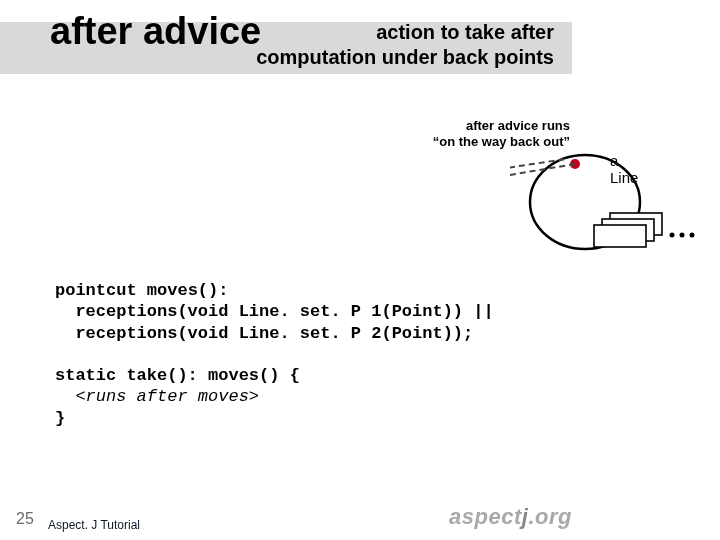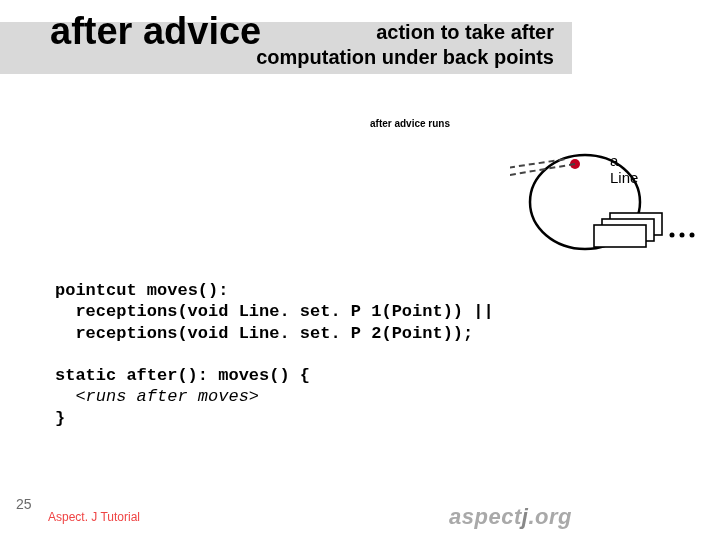--- a/index.html
+++ b/index.html
@@ -9,7 +9,7 @@
   .header-bar { position: absolute; top: 22px; left: 0; right: 0; height: 52px; background: #d9d9d9; }
   .title { position: absolute; top: 10px; left: 50px; font-size: 38px; font-weight: bold; color: #000; z-index: 2; }
   .subtitle { position: absolute; top: 20px; right: 18px; text-align: right; font-size: 20px; font-weight: bold; color: #000; line-height: 1.25; z-index: 2; }
-  .advice-caption { position: absolute; top: 118px; left: 370px; width: 200px; text-align: left; font-size: 10px; font-weight: bold; color: #000; line-height: 1.25; }
+  .advice-caption { position: absolute; top: 118px; left: 370px; width: 200px; text-align: right; font-size: 13px; font-weight: bold; color: #000; line-height: 1.25; }
   .diagram-label { position: absolute; top: 152px; left: 610px; font-size: 15px; font-weight: normal; color: #000; }
   .diagram { position: absolute; top: 145px; left: 510px; width: 190px; height: 110px; }
   .code-block { position: absolute; top: 280px; left: 55px; font-family: "Courier New", monospace; font-size: 17px; font-weight: bold; color: #000; line-height: 1.25; white-space: pre; }

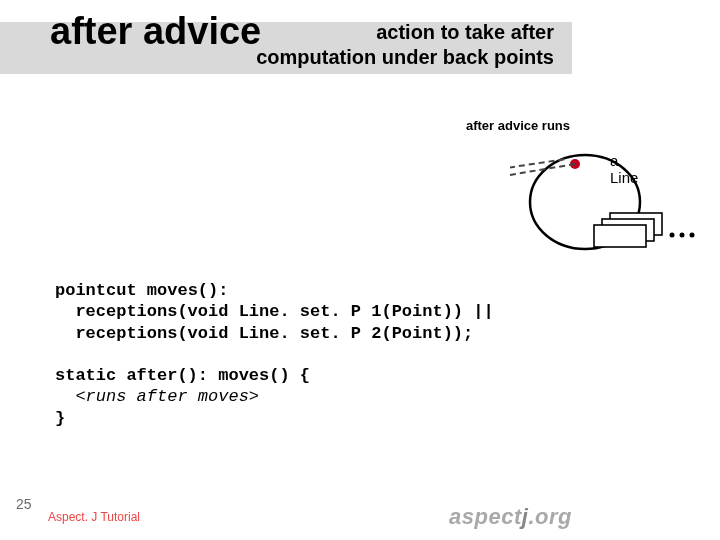--- a/index.html
+++ b/index.html
@@ -36,6 +36,7 @@
 
   <div class="advice-caption">
     <span>after advice runs</span><br>
+    <span>“on the way back out”</span>
   </div>
 
   <div class="diagram-label">a Line</div>

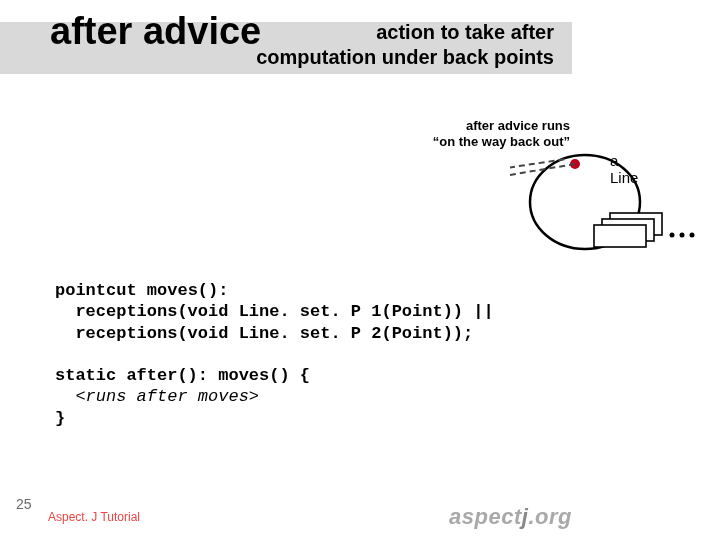--- a/index.html
+++ b/index.html
@@ -61,7 +61,7 @@
 <span>  receptions(void Line. set. P 1(Point)) ||</span>
 <span>  receptions(void Line. set. P 2(Point));</span>
 
-<span class="kw">static after</span><span>(): moves() {</span>
+<span class="kw">static take</span><span>(): moves() {</span>
 <span class="ita">  &lt;runs after moves&gt;</span>
 <span>}</span></div>
 

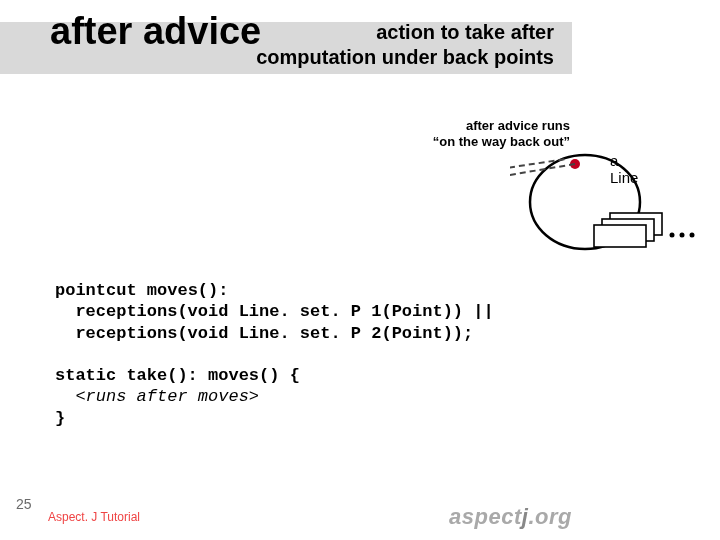--- a/index.html
+++ b/index.html
@@ -15,7 +15,7 @@
   .code-block { position: absolute; top: 280px; left: 55px; font-family: "Courier New", monospace; font-size: 17px; font-weight: bold; color: #000; line-height: 1.25; white-space: pre; }
   .code-block .kw { font-weight: bold; }
   .code-block .ita { font-style: italic; font-weight: normal; }
-  .footer-num { position: absolute; left: 16px; bottom: 28px; font-size: 14px; color: #6a6a6a; }
+  .footer-num { position: absolute; left: 16px; bottom: 12px; font-size: 16px; color: #6a6a6a; }
   .footer-text { position: absolute; left: 48px; bottom: 16px; font-size: 12px; color: #ef4444; }
   .footer-logo { position: absolute; right: 0; bottom: 10px; font-size: 22px; font-style: italic; font-weight: bold; color: #a9a9a9; letter-spacing: 0.5px; }
   .footer-logo .j { color: #888; }

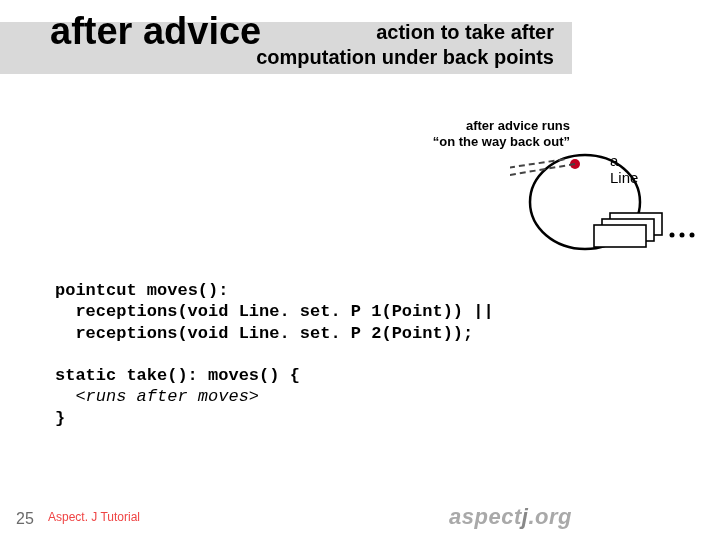--- a/index.html
+++ b/index.html
@@ -16,7 +16,7 @@
   .code-block .kw { font-weight: bold; }
   .code-block .ita { font-style: italic; font-weight: normal; }
   .footer-num { position: absolute; left: 16px; bottom: 12px; font-size: 16px; color: #6a6a6a; }
-  .footer-text { position: absolute; left: 48px; bottom: 16px; font-size: 12px; color: #ef4444; }
+  .footer-text { position: absolute; left: 48px; bottom: 8px; font-size: 12px; color: #0f172a; }
   .footer-logo { position: absolute; right: 0; bottom: 10px; font-size: 22px; font-style: italic; font-weight: bold; color: #a9a9a9; letter-spacing: 0.5px; }
   .footer-logo .j { color: #888; }
 </style>

